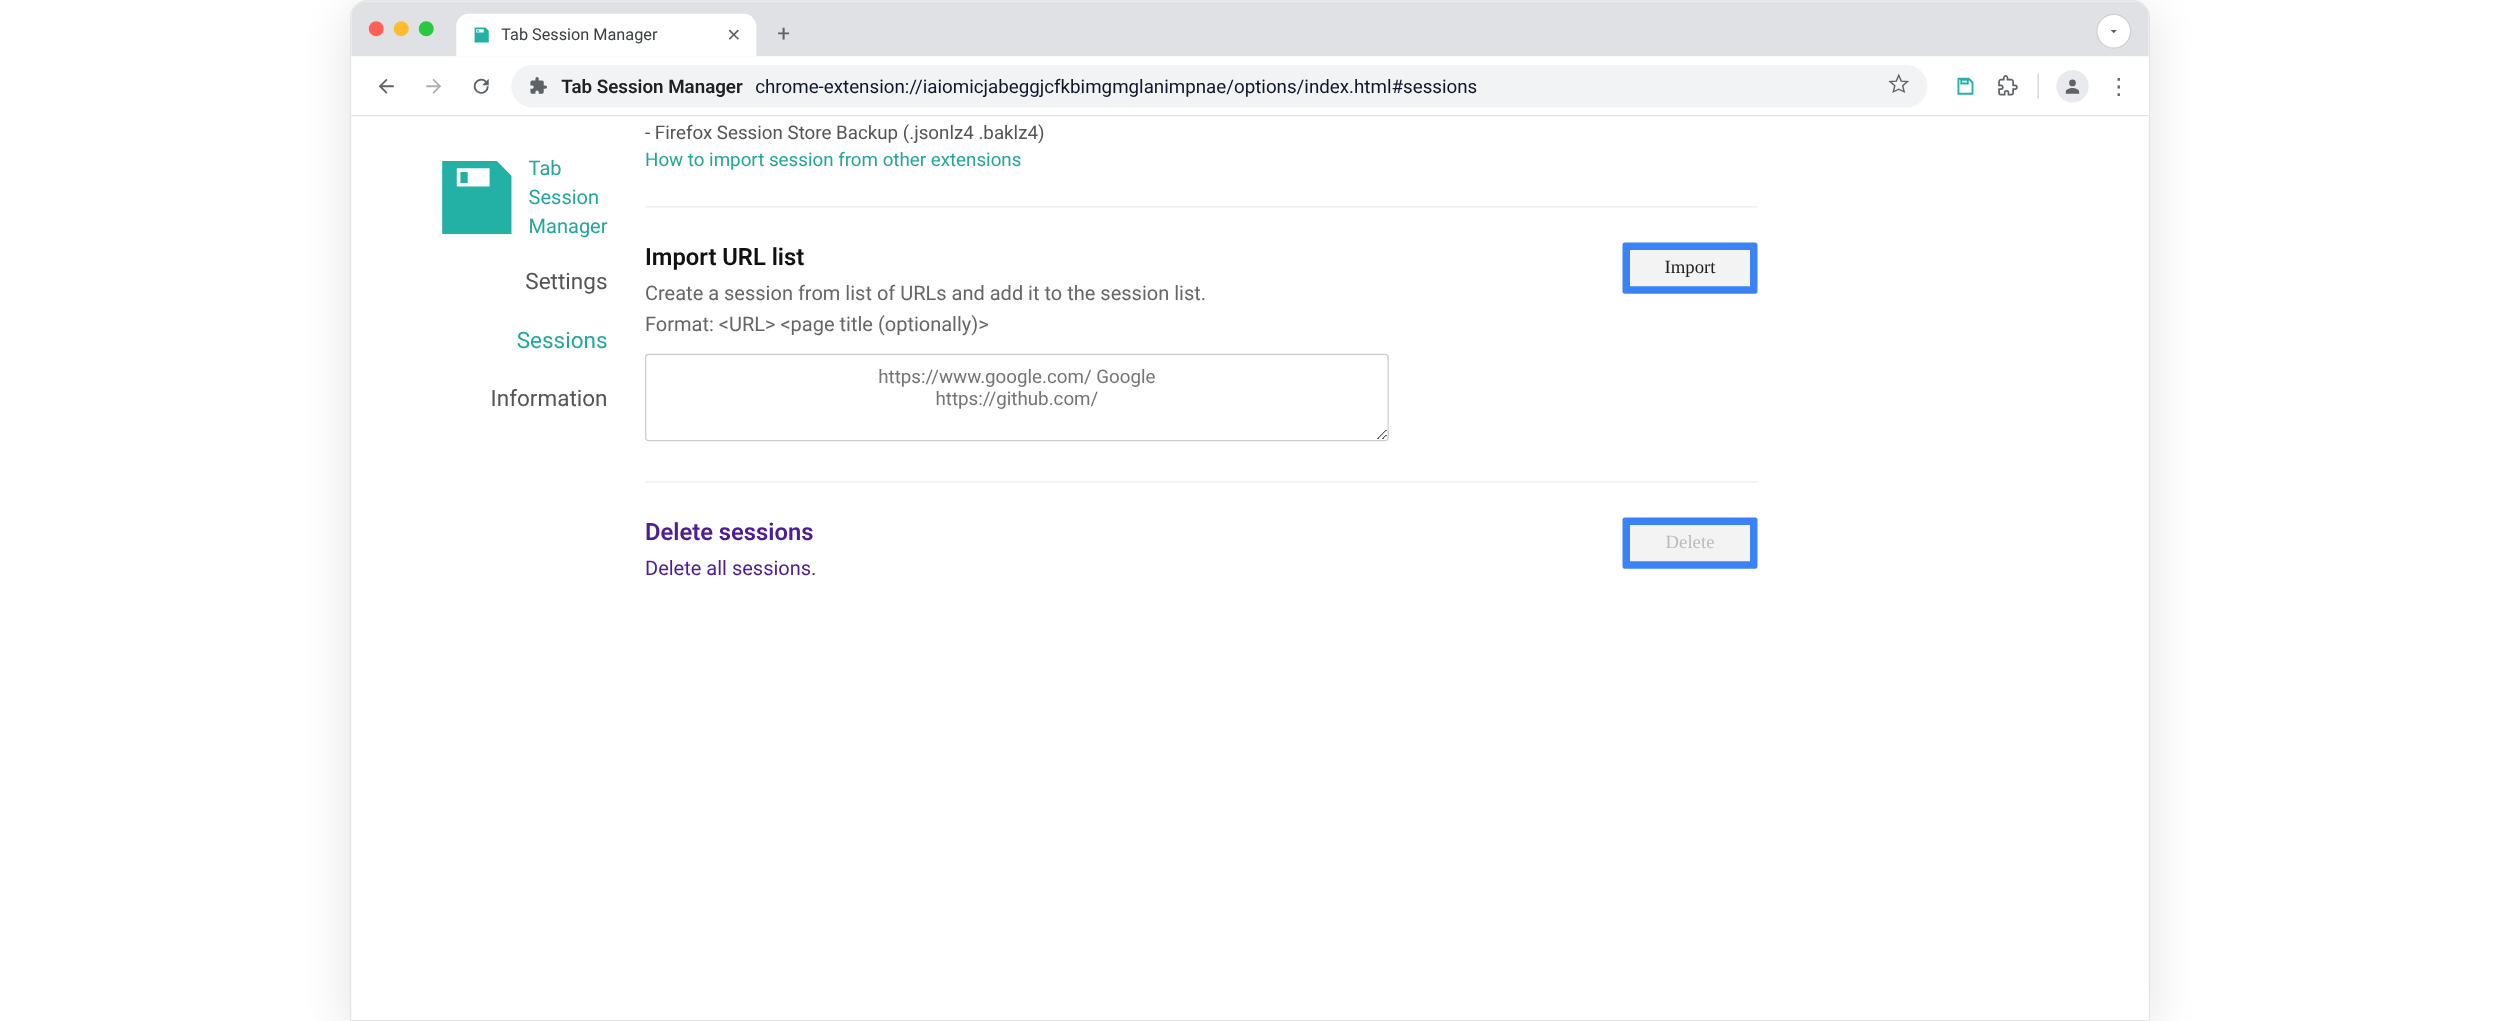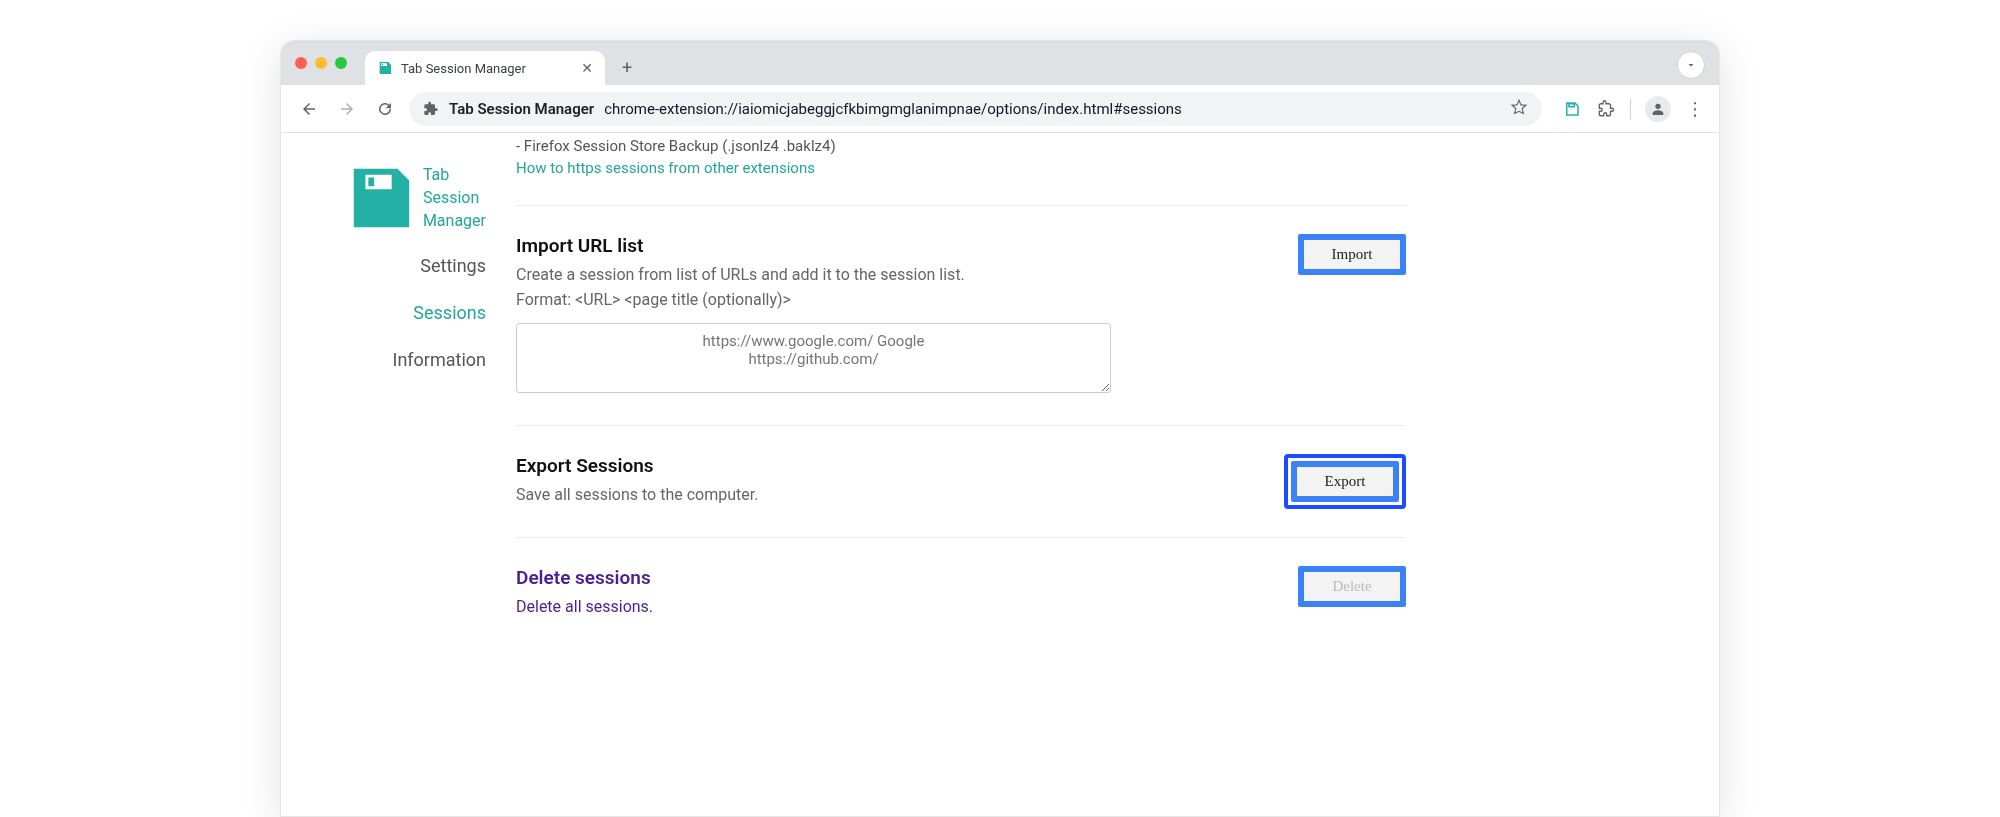--- a/index.html
+++ b/index.html
@@ -16,7 +16,6 @@
     border-radius: 14px 14px 0 0;
     box-shadow: 0 8px 40px rgba(0,0,0,0.12);
     overflow: hidden;
-    margin-top: 40px;
     border: 1px solid #e5e5e5;
   }
   

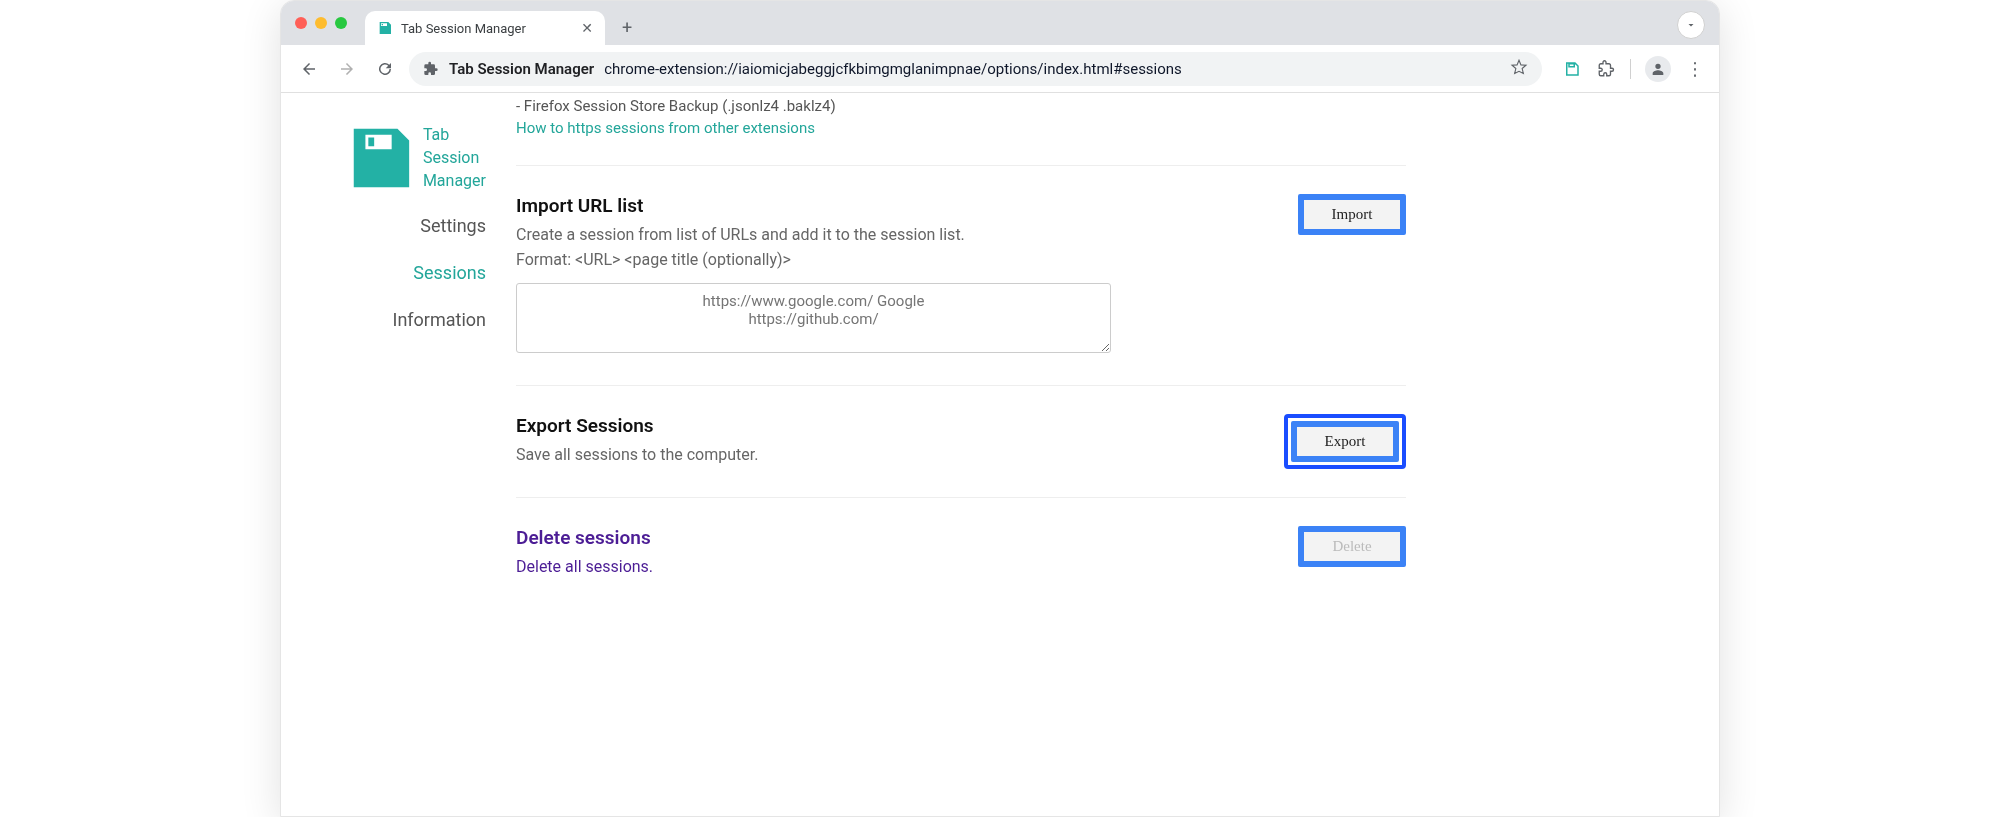--- a/index.html
+++ b/index.html
@@ -234,7 +234,7 @@
 
       <div class="section" style="padding-top:4px;">
         <div class="backup-line">- Firefox Session Store Backup (.jsonlz4 .baklz4)</div>
-        <div class="link">How to https sessions from other extensions</div>
+        <div class="link">How to import session from other extensions</div>
       </div>
 
       <div class="section">

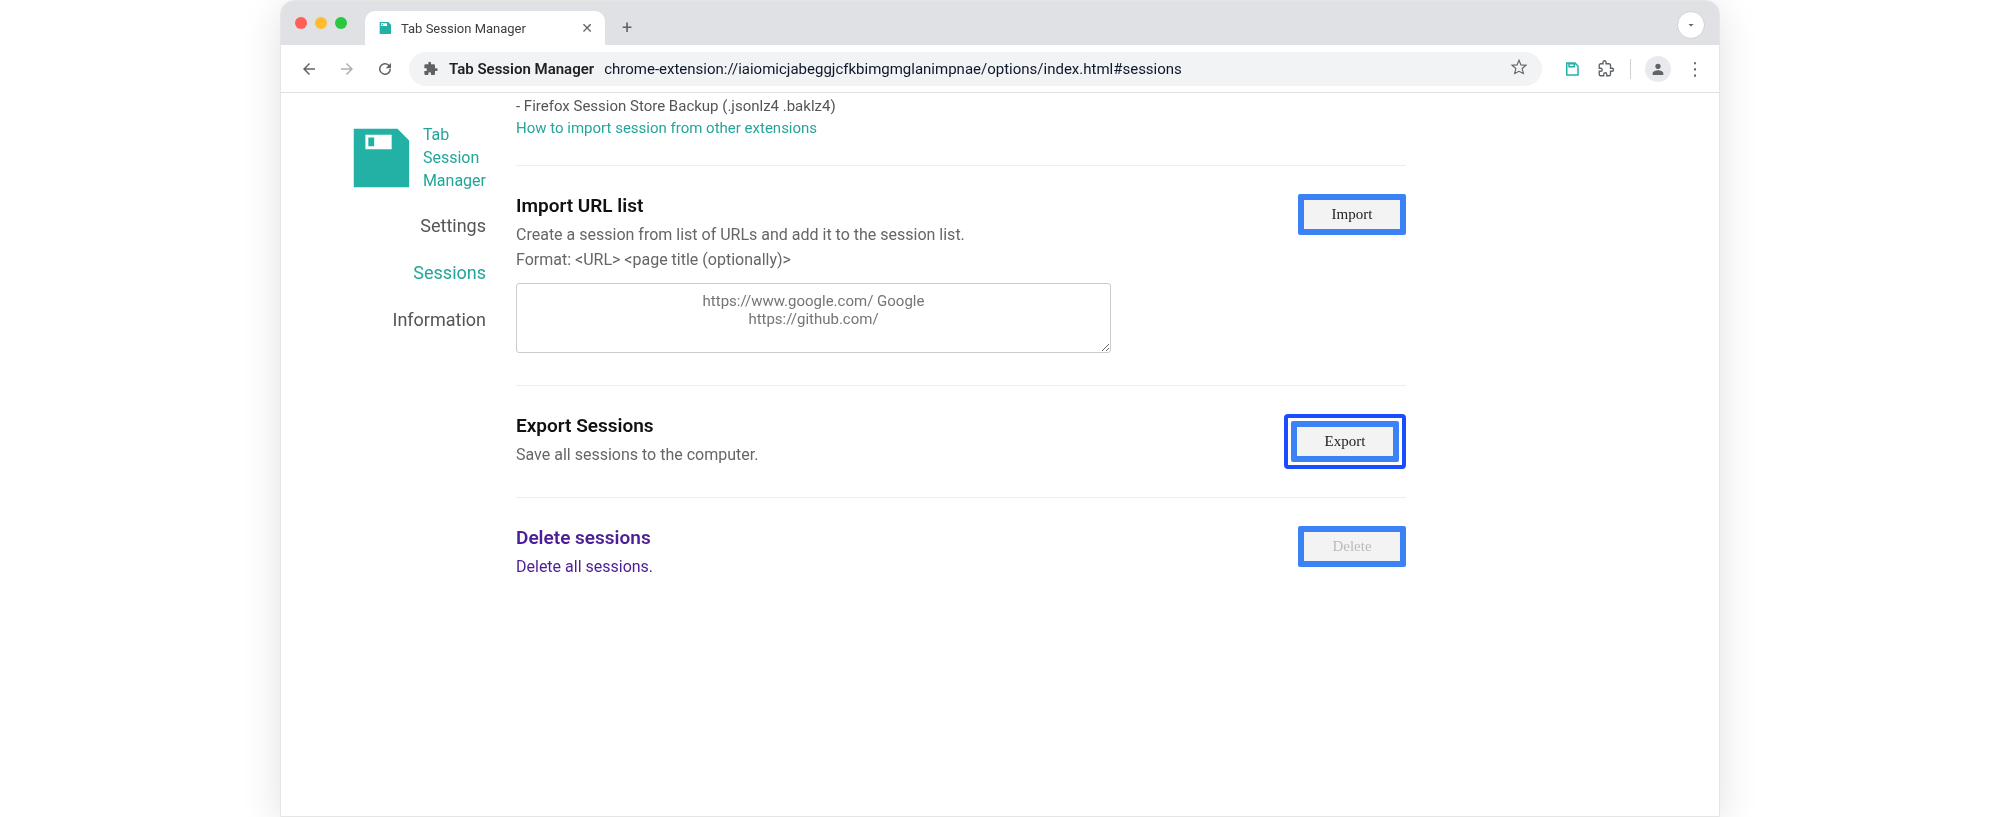--- a/index.html
+++ b/index.html
@@ -250,17 +250,6 @@
         </div>
       </div>
 
-      <div class="section">
-        <div class="sec-row">
-          <div class="sec-left">
-            <h3>Export Sessions</h3>
-            <div class="desc">Save all sessions to the computer.</div>
-          </div>
-          <span class="highlight">
-            <button class="btn">Export</button>
-          </span>
-        </div>
-      </div>
 
       <div class="section last delete-sec">
         <div class="sec-row">

